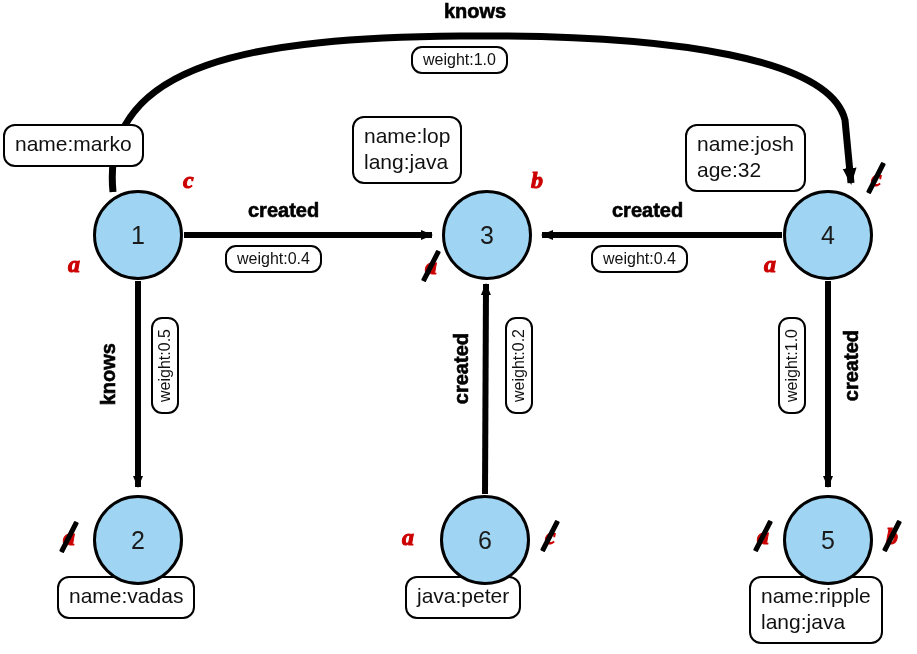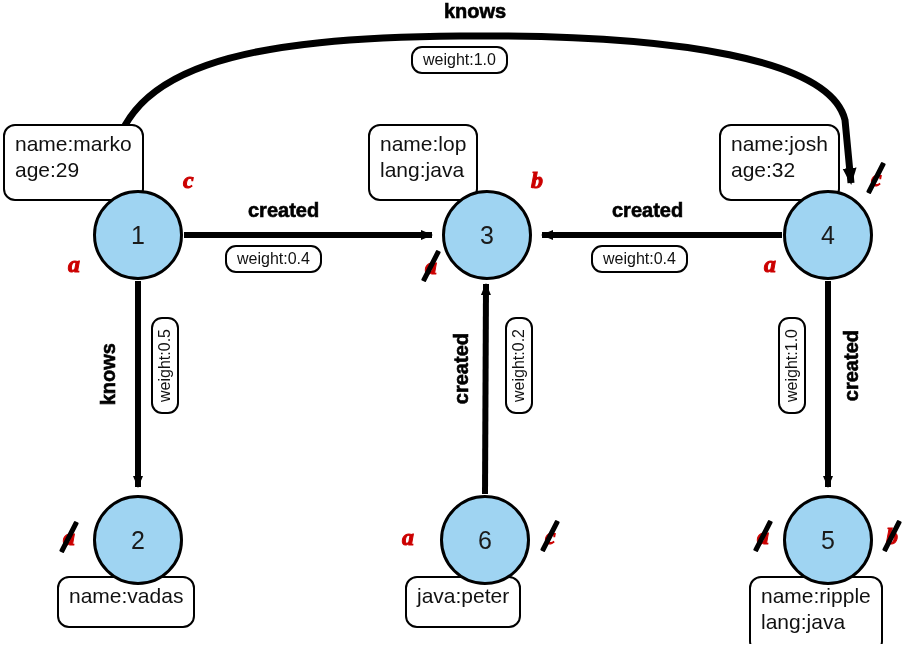--- a/index.html
+++ b/index.html
@@ -19,7 +19,7 @@
   
   .propbox{
     position:absolute;background:#fff;border:2.5px solid #000;border-radius:12px;
-    padding:5px 10px 17px 10px;box-sizing:border-box;
+    padding:5px 10px 8px 10px;box-sizing:border-box;
     font-size:21px;line-height:1.22;color:#111;white-space:nowrap;
   }
   .propbox div{padding:0;margin:0;}

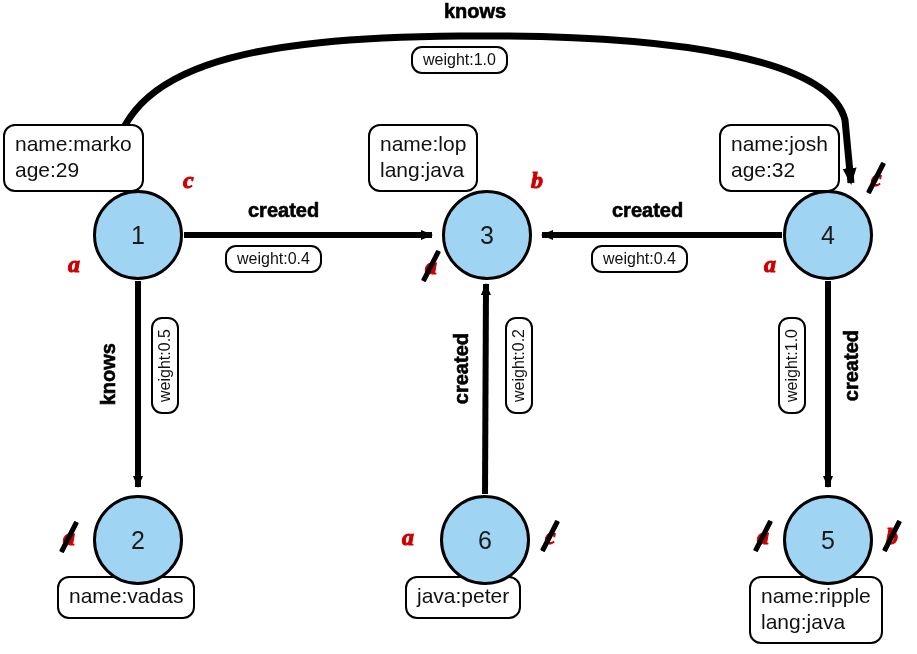--- a/index.html
+++ b/index.html
@@ -105,7 +105,7 @@
   <div class="propbox" style="left:57px;top:576px;">
     <div>name:vadas</div>
   </div>
-  <div class="propbox" style="left:352px;top:124px;margin-left:16px;">
+  <div class="propbox" style="left:352px;top:116px;">
     <div>name:lop</div>
     <div>lang:java</div>
   </div>

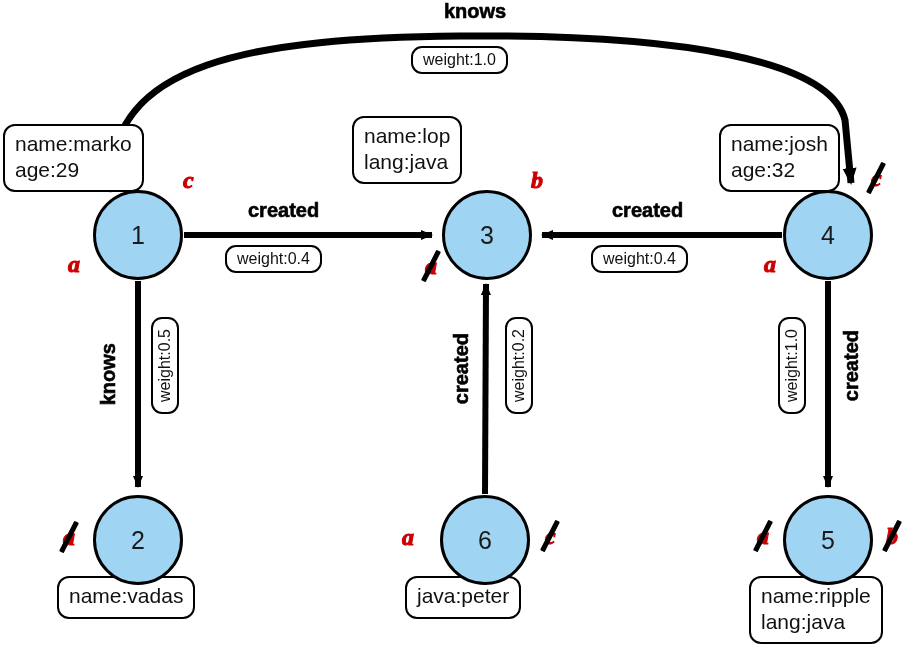--- a/index.html
+++ b/index.html
@@ -109,7 +109,7 @@
     <div>name:lop</div>
     <div>lang:java</div>
   </div>
-  <div class="propbox" style="left:719px;top:124px;">
+  <div class="propbox" style="left:685px;top:124px;">
     <div>name:josh</div>
     <div>age:32</div>
   </div>

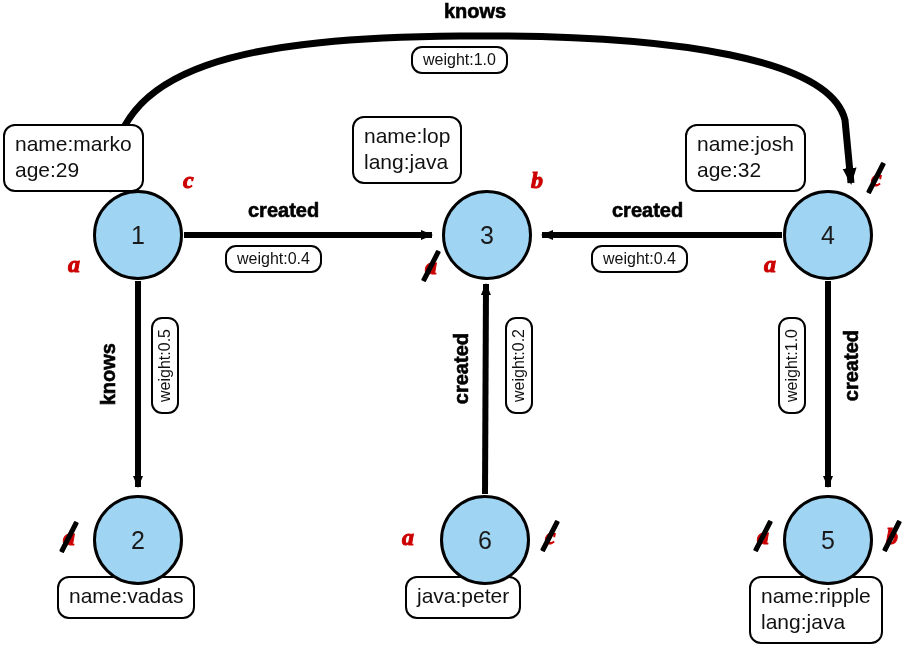--- a/index.html
+++ b/index.html
@@ -100,7 +100,6 @@
 
   <div class="propbox" style="left:3px;top:124px;">
     <div>name:marko</div>
-    <div>age:29</div>
   </div>
   <div class="propbox" style="left:57px;top:576px;">
     <div>name:vadas</div>

